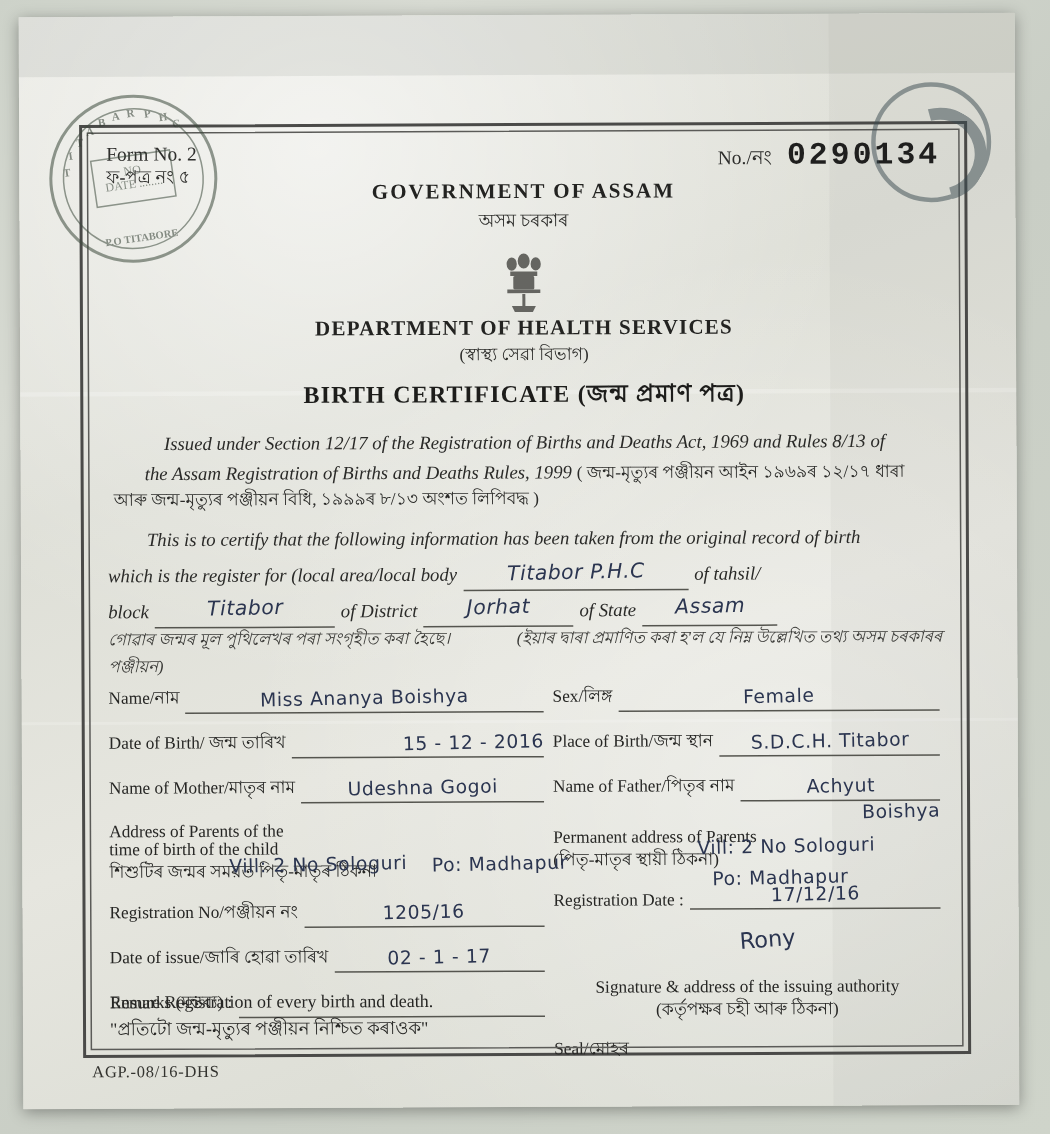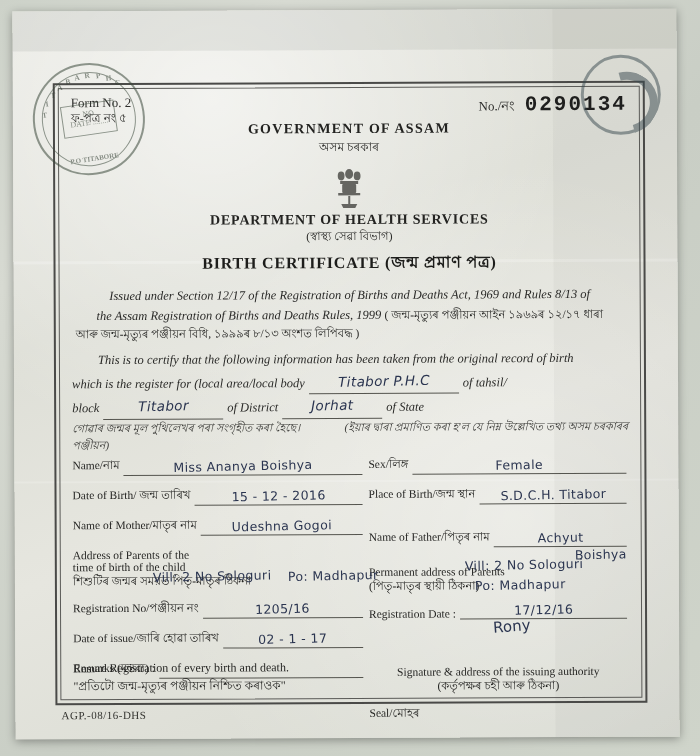--- a/index.html
+++ b/index.html
@@ -192,6 +192,7 @@
             <span>of District</span>
             <span class="ul" style="min-width:100px;"><span class="hw b">Jorhat</span></span>
             <span>of State</span>
+            <span class="ul" style="min-width:90px;"><span class="hw b">Assam</span></span>
           </div>
           <div class="as-line" style="display:flex;justify-content:space-between;">
             <span>গোৱাৰ জন্মৰ মূল পুথিলেখৰ পৰা সংগৃহীত কৰা হৈছে।</span>

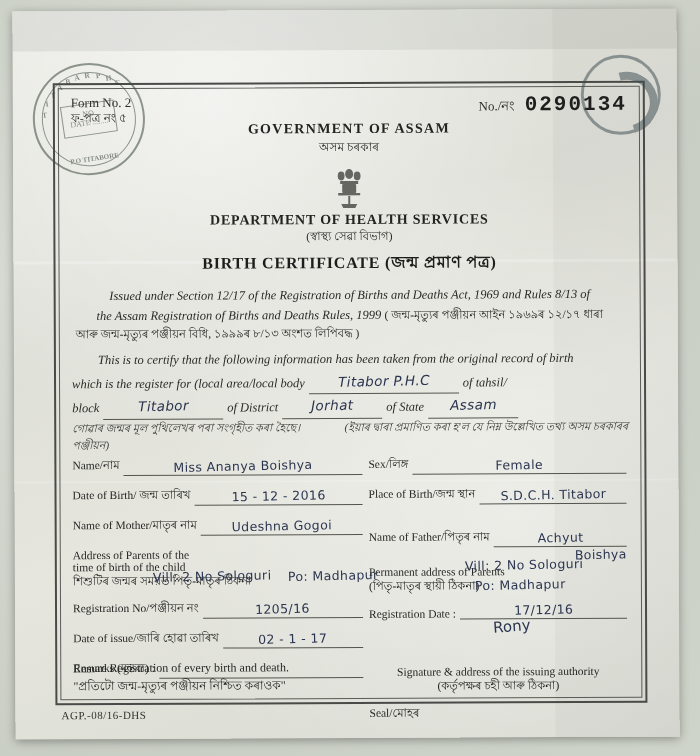--- a/index.html
+++ b/index.html
@@ -210,7 +210,7 @@
             </div>
             <div style="display:flex;align-items:flex-end;gap:4px;margin-top:11px;">
               <span class="lbl">Date of Birth/ জন্ম তাৰিখ</span>
-              <span class="ul" style="flex:1;"><span class="hw">15 - 12 - 2016</span></span>
+              <span class="ul" style="flex:1;text-align:right;"><span class="hw">15 - 12 - 2016</span></span>
             </div>
             <div style="display:flex;align-items:flex-end;gap:4px;margin-top:11px;">
               <span class="lbl">Name of Mother/মাতৃৰ নাম</span>

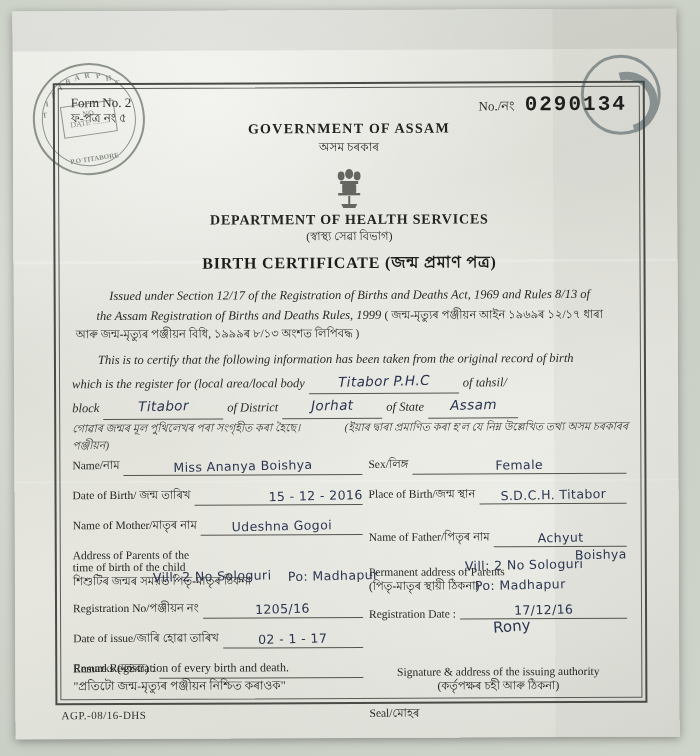--- a/index.html
+++ b/index.html
@@ -246,7 +246,7 @@
             </div>
             <div style="display:flex;align-items:flex-end;gap:4px;margin-top:11px;">
               <span class="lbl">Name of Father/পিতৃৰ নাম</span>
-              <span class="ul" style="flex:1;margin-top:13px;"><span class="hw">Achyut</span></span>
+              <span class="ul" style="flex:1;"><span class="hw">Achyut</span></span>
             </div>
             <div style="text-align:right;margin-top:-2px;">
               <span class="hw">Boishya</span>

